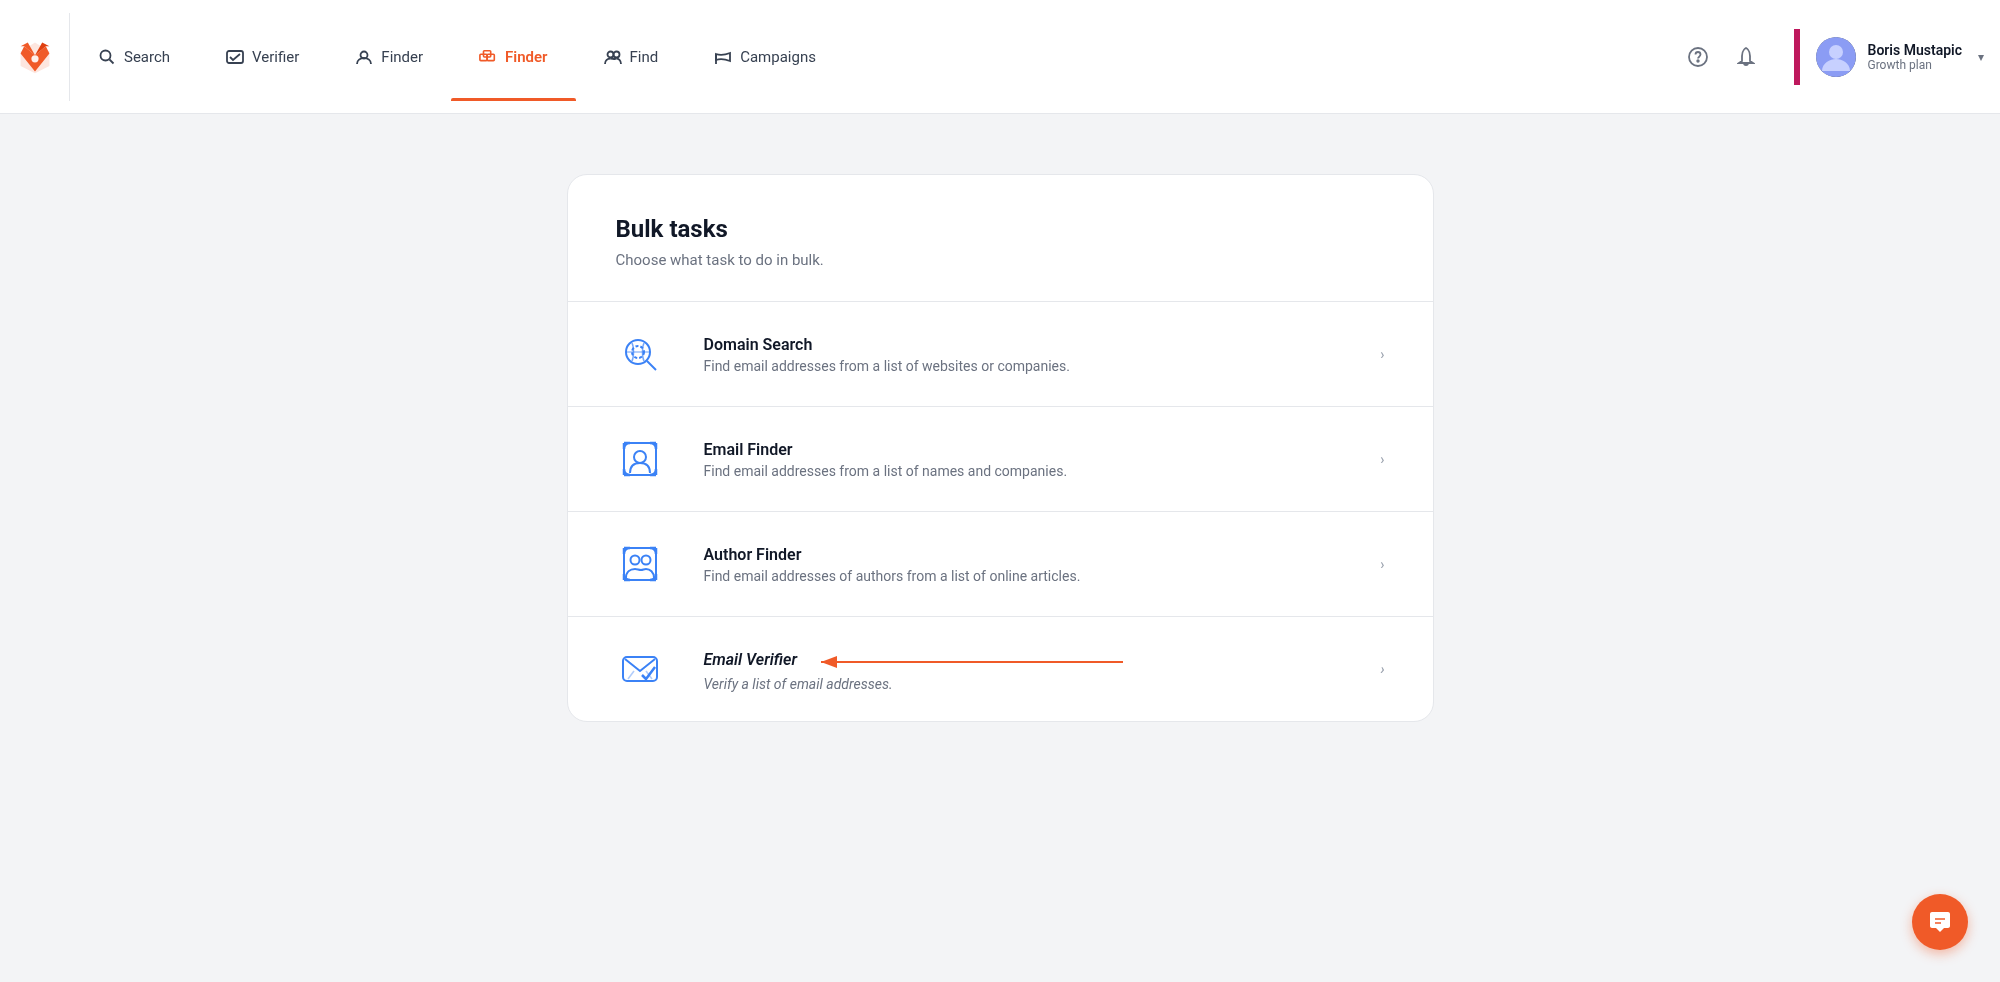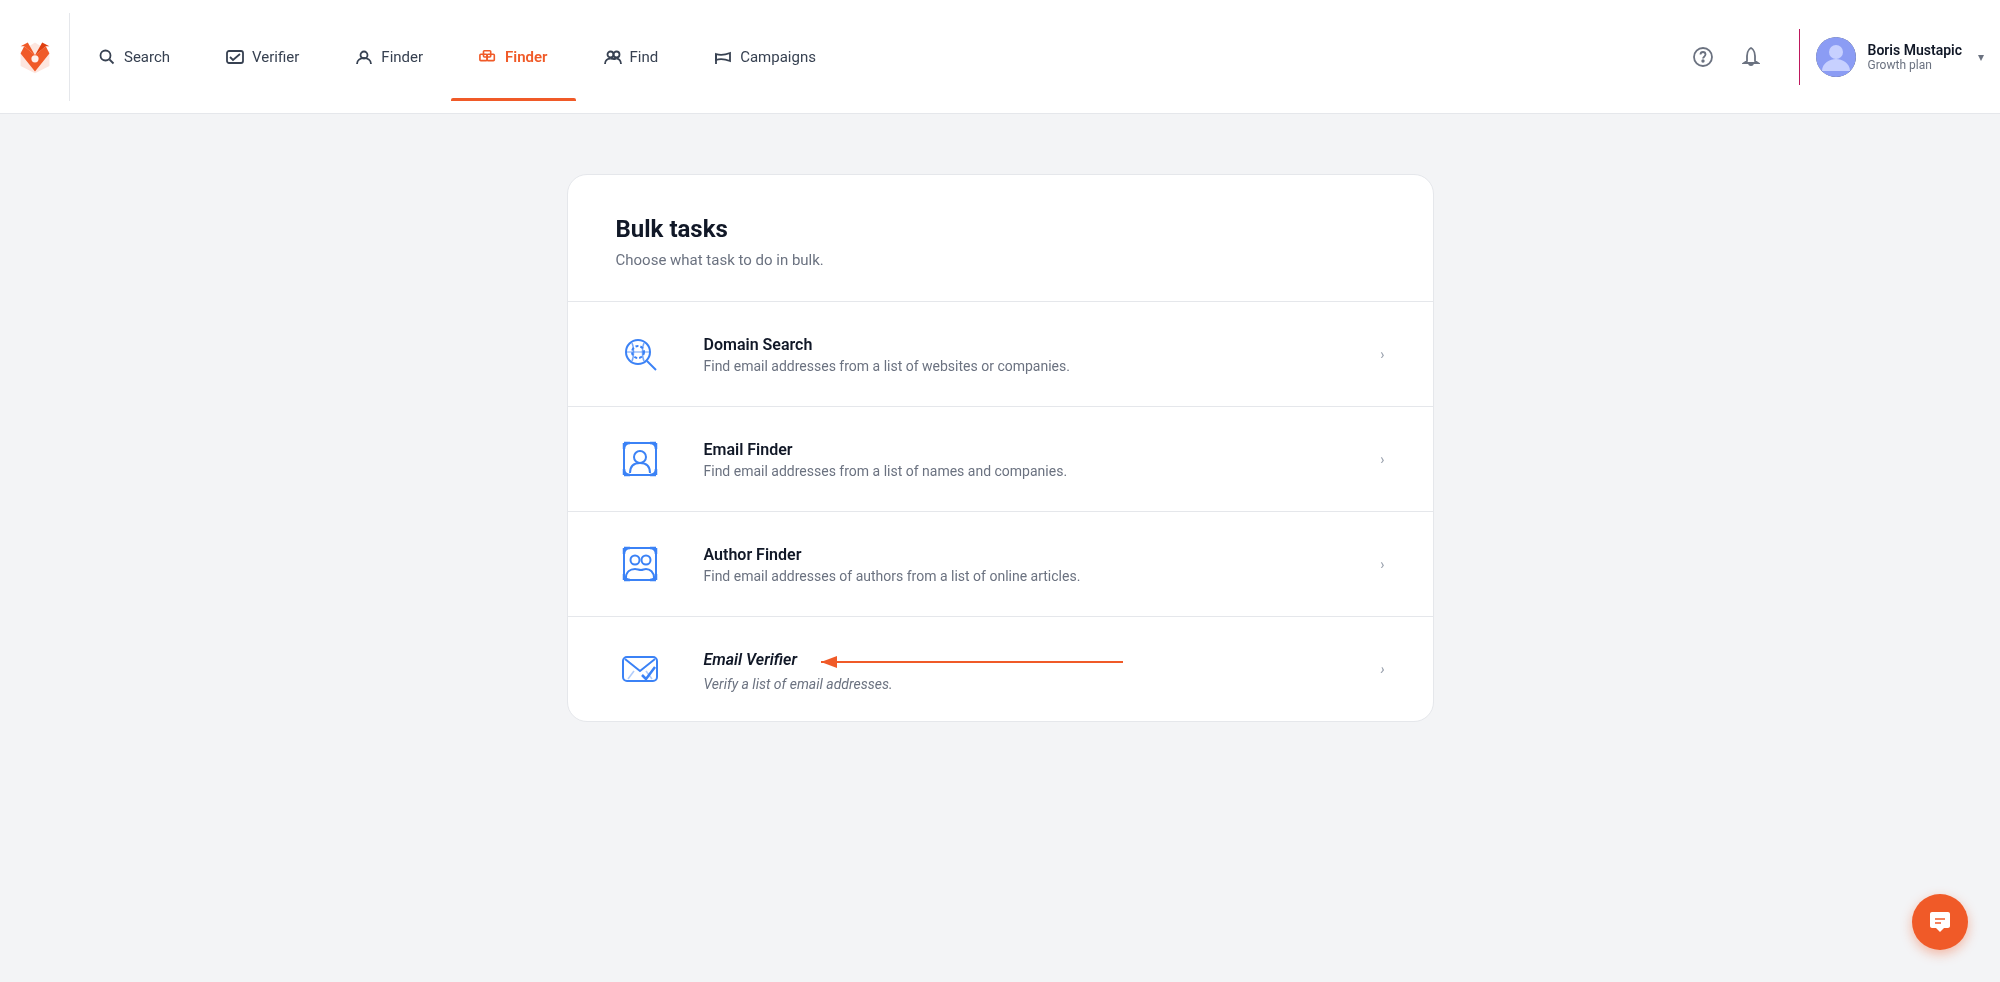--- a/index.html
+++ b/index.html
@@ -98,7 +98,7 @@
       gap: 12px;
       cursor: pointer;
       padding: 8px 16px;
-      border-left: 1px solid #be185d;
+      border-left: 6px solid #be185d;
       margin-left: 8px;
     }
     .avatar {

